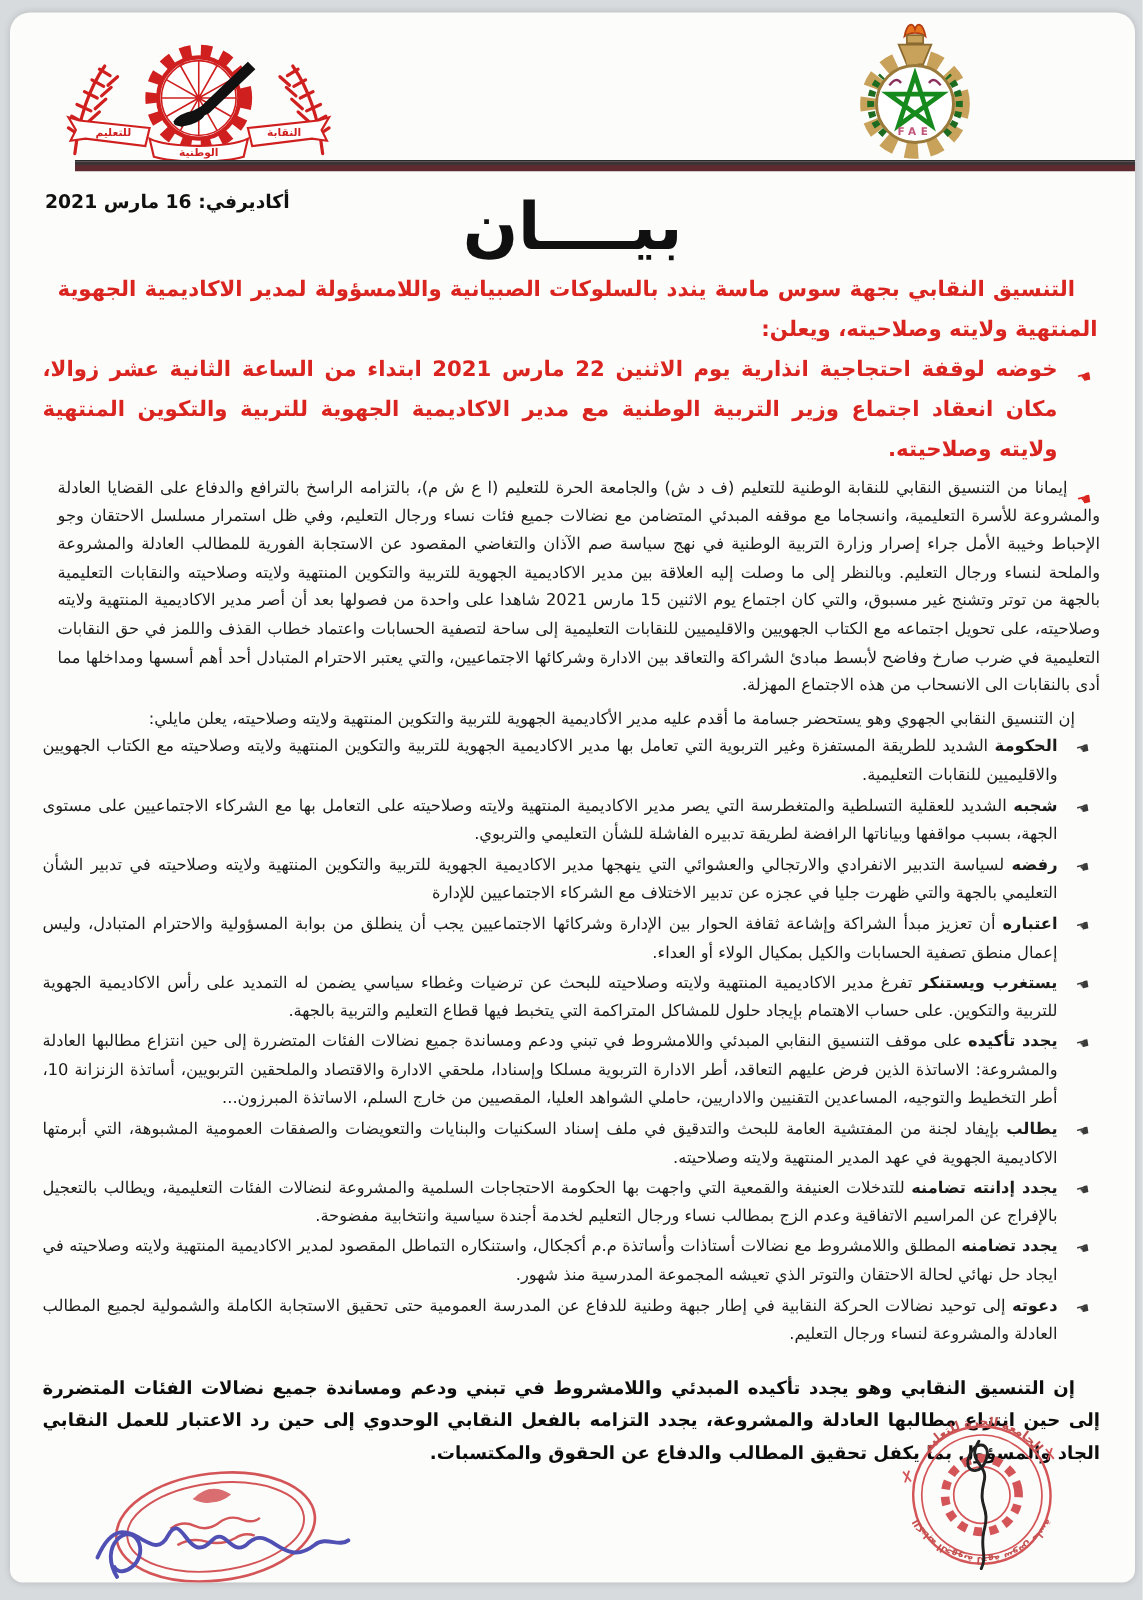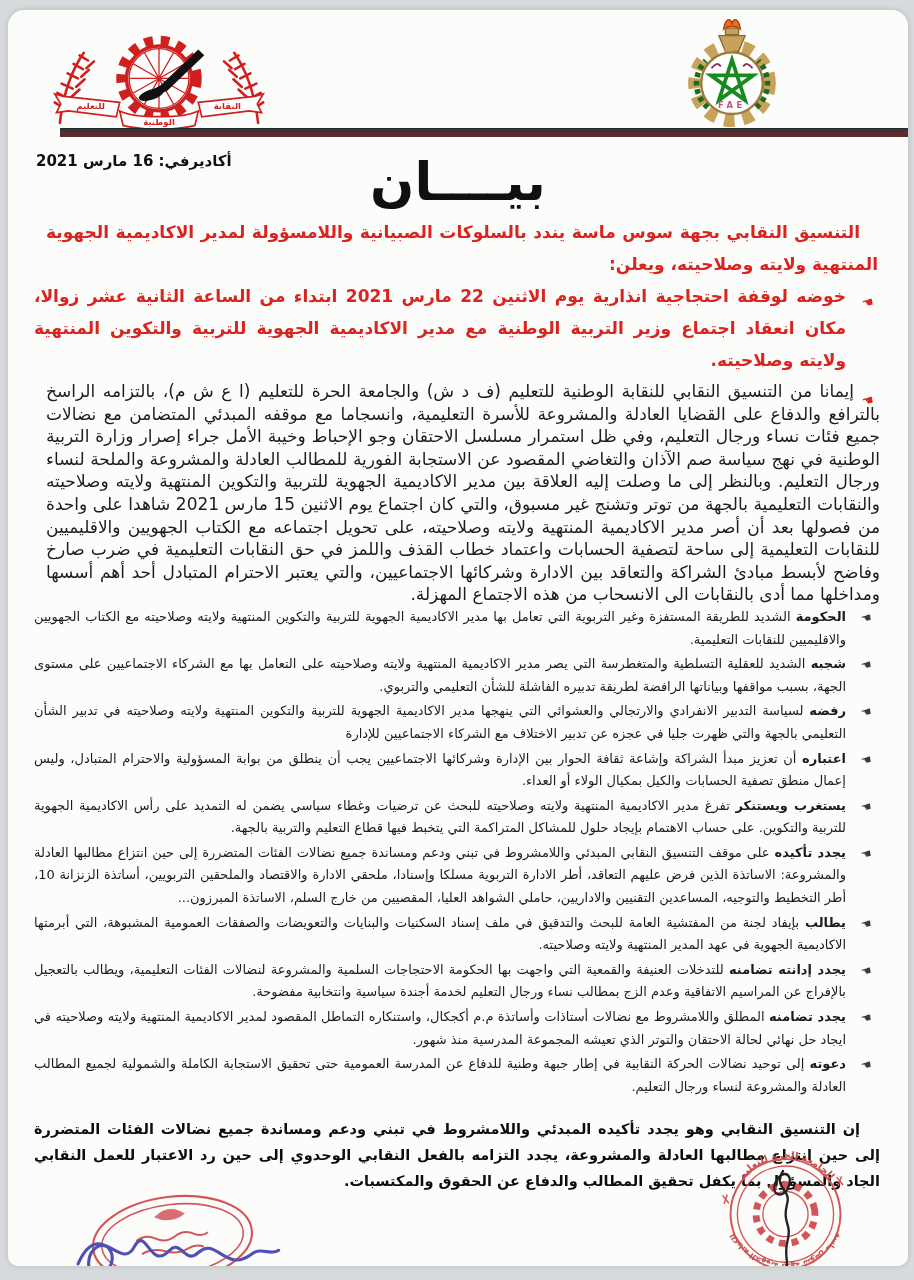--- a/index.html
+++ b/index.html
@@ -49,7 +49,7 @@
     color:var(--red);transform:rotate(-14deg);
   }
   .bodytext{
-    font-size:17px;line-height:22.6px;color:var(--ink);
+    font-size:13px;line-height:22.6px;color:var(--ink);
     text-align:justify;margin:4px 0 0 12px;
   }
   .bodytext.indent{text-indent:26px;}

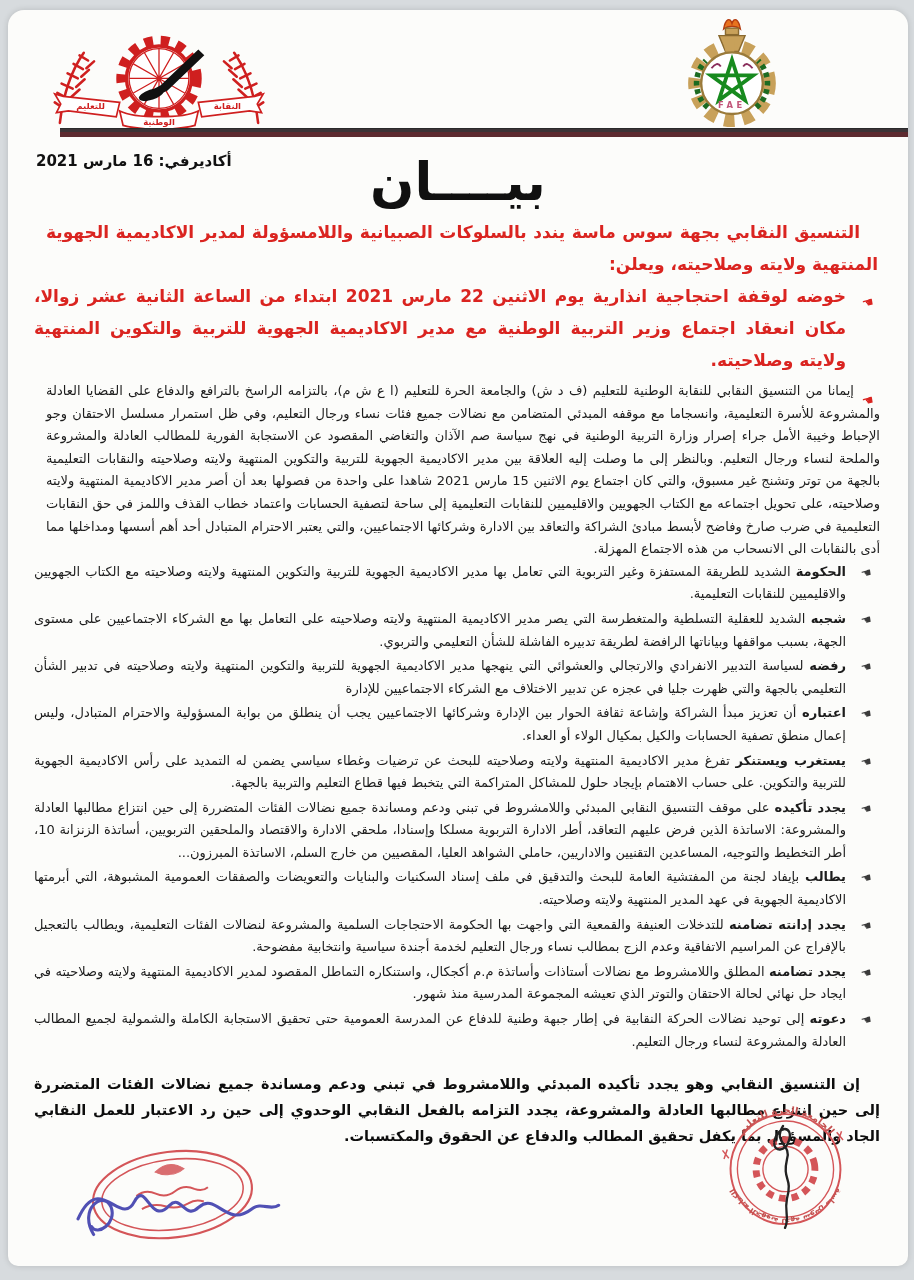--- a/index.html
+++ b/index.html
@@ -140,6 +140,7 @@
         </ul>
 
       <p class="bodytext indent">إيمانا من التنسيق النقابي للنقابة الوطنية للتعليم (ف د ش) والجامعة الحرة للتعليم (ا ع ش م)، بالتزامه الراسخ بالترافع والدفاع على القضايا العادلة والمشروعة للأسرة التعليمية، وانسجاما مع موقفه المبدئي المتضامن مع نضالات جميع فئات نساء ورجال التعليم، وفي ظل استمرار مسلسل الاحتقان وجو الإحباط وخيبة الأمل جراء إصرار وزارة التربية الوطنية في نهج سياسة صم الآذان والتغاضي المقصود عن الاستجابة الفورية للمطالب العادلة والمشروعة والملحة لنساء ورجال التعليم. وبالنظر إلى ما وصلت إليه العلاقة بين مدير الاكاديمية الجهوية للتربية والتكوين المنتهية ولايته وصلاحيته والنقابات التعليمية بالجهة من توتر وتشنج غير مسبوق، والتي كان اجتماع يوم الاثنين 15 مارس 2021 شاهدا على واحدة من فصولها بعد أن أصر مدير الاكاديمية المنتهية ولايته وصلاحيته، على تحويل اجتماعه مع الكتاب الجهويين والاقليميين للنقابات التعليمية إلى ساحة لتصفية الحسابات واعتماد خطاب القذف واللمز في حق النقابات التعليمية في ضرب صارخ وفاضح لأبسط مبادئ الشراكة والتعاقد بين الادارة وشركائها الاجتماعيين، والتي يعتبر الاحترام المتبادل أحد أهم أسسها ومداخلها مما أدى بالنقابات الى الانسحاب من هذه الاجتماع المهزلة.</p>
+      <p class="bodytext" style="text-indent:20px">إن التنسيق النقابي الجهوي وهو يستحضر جسامة ما أقدم عليه مدير الأكاديمية الجهوية للتربية والتكوين المنتهية ولايته وصلاحيته، يعلن مايلي:</p>
 
       <ul class="blist black-list" id="black-list">
           <li>

